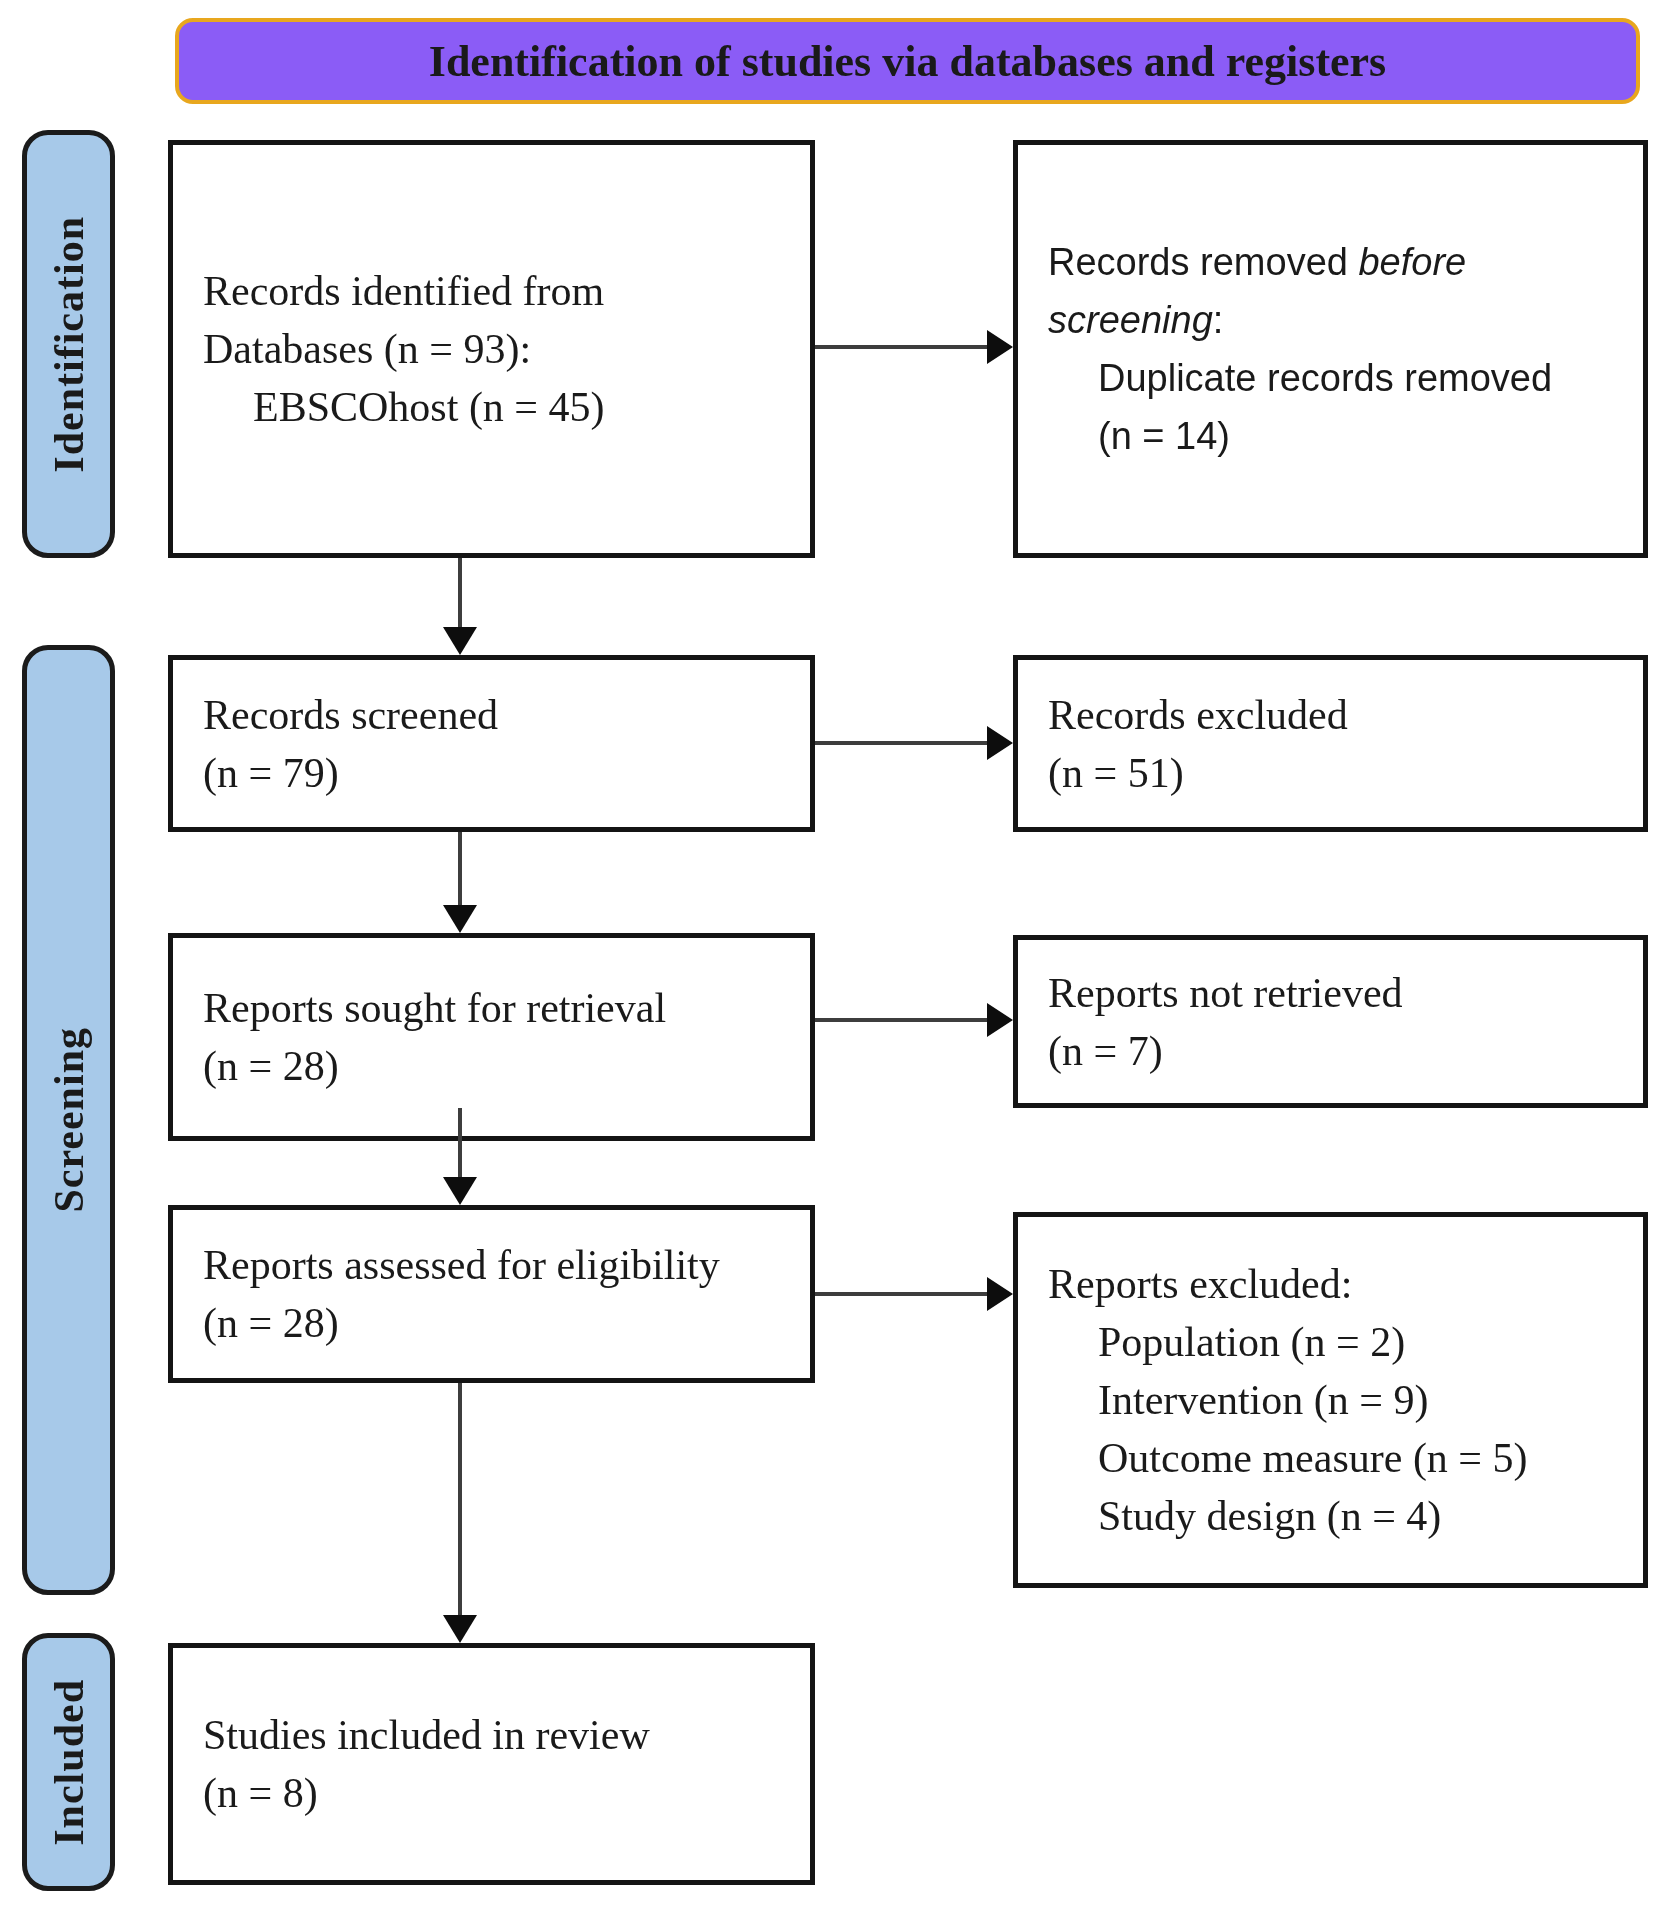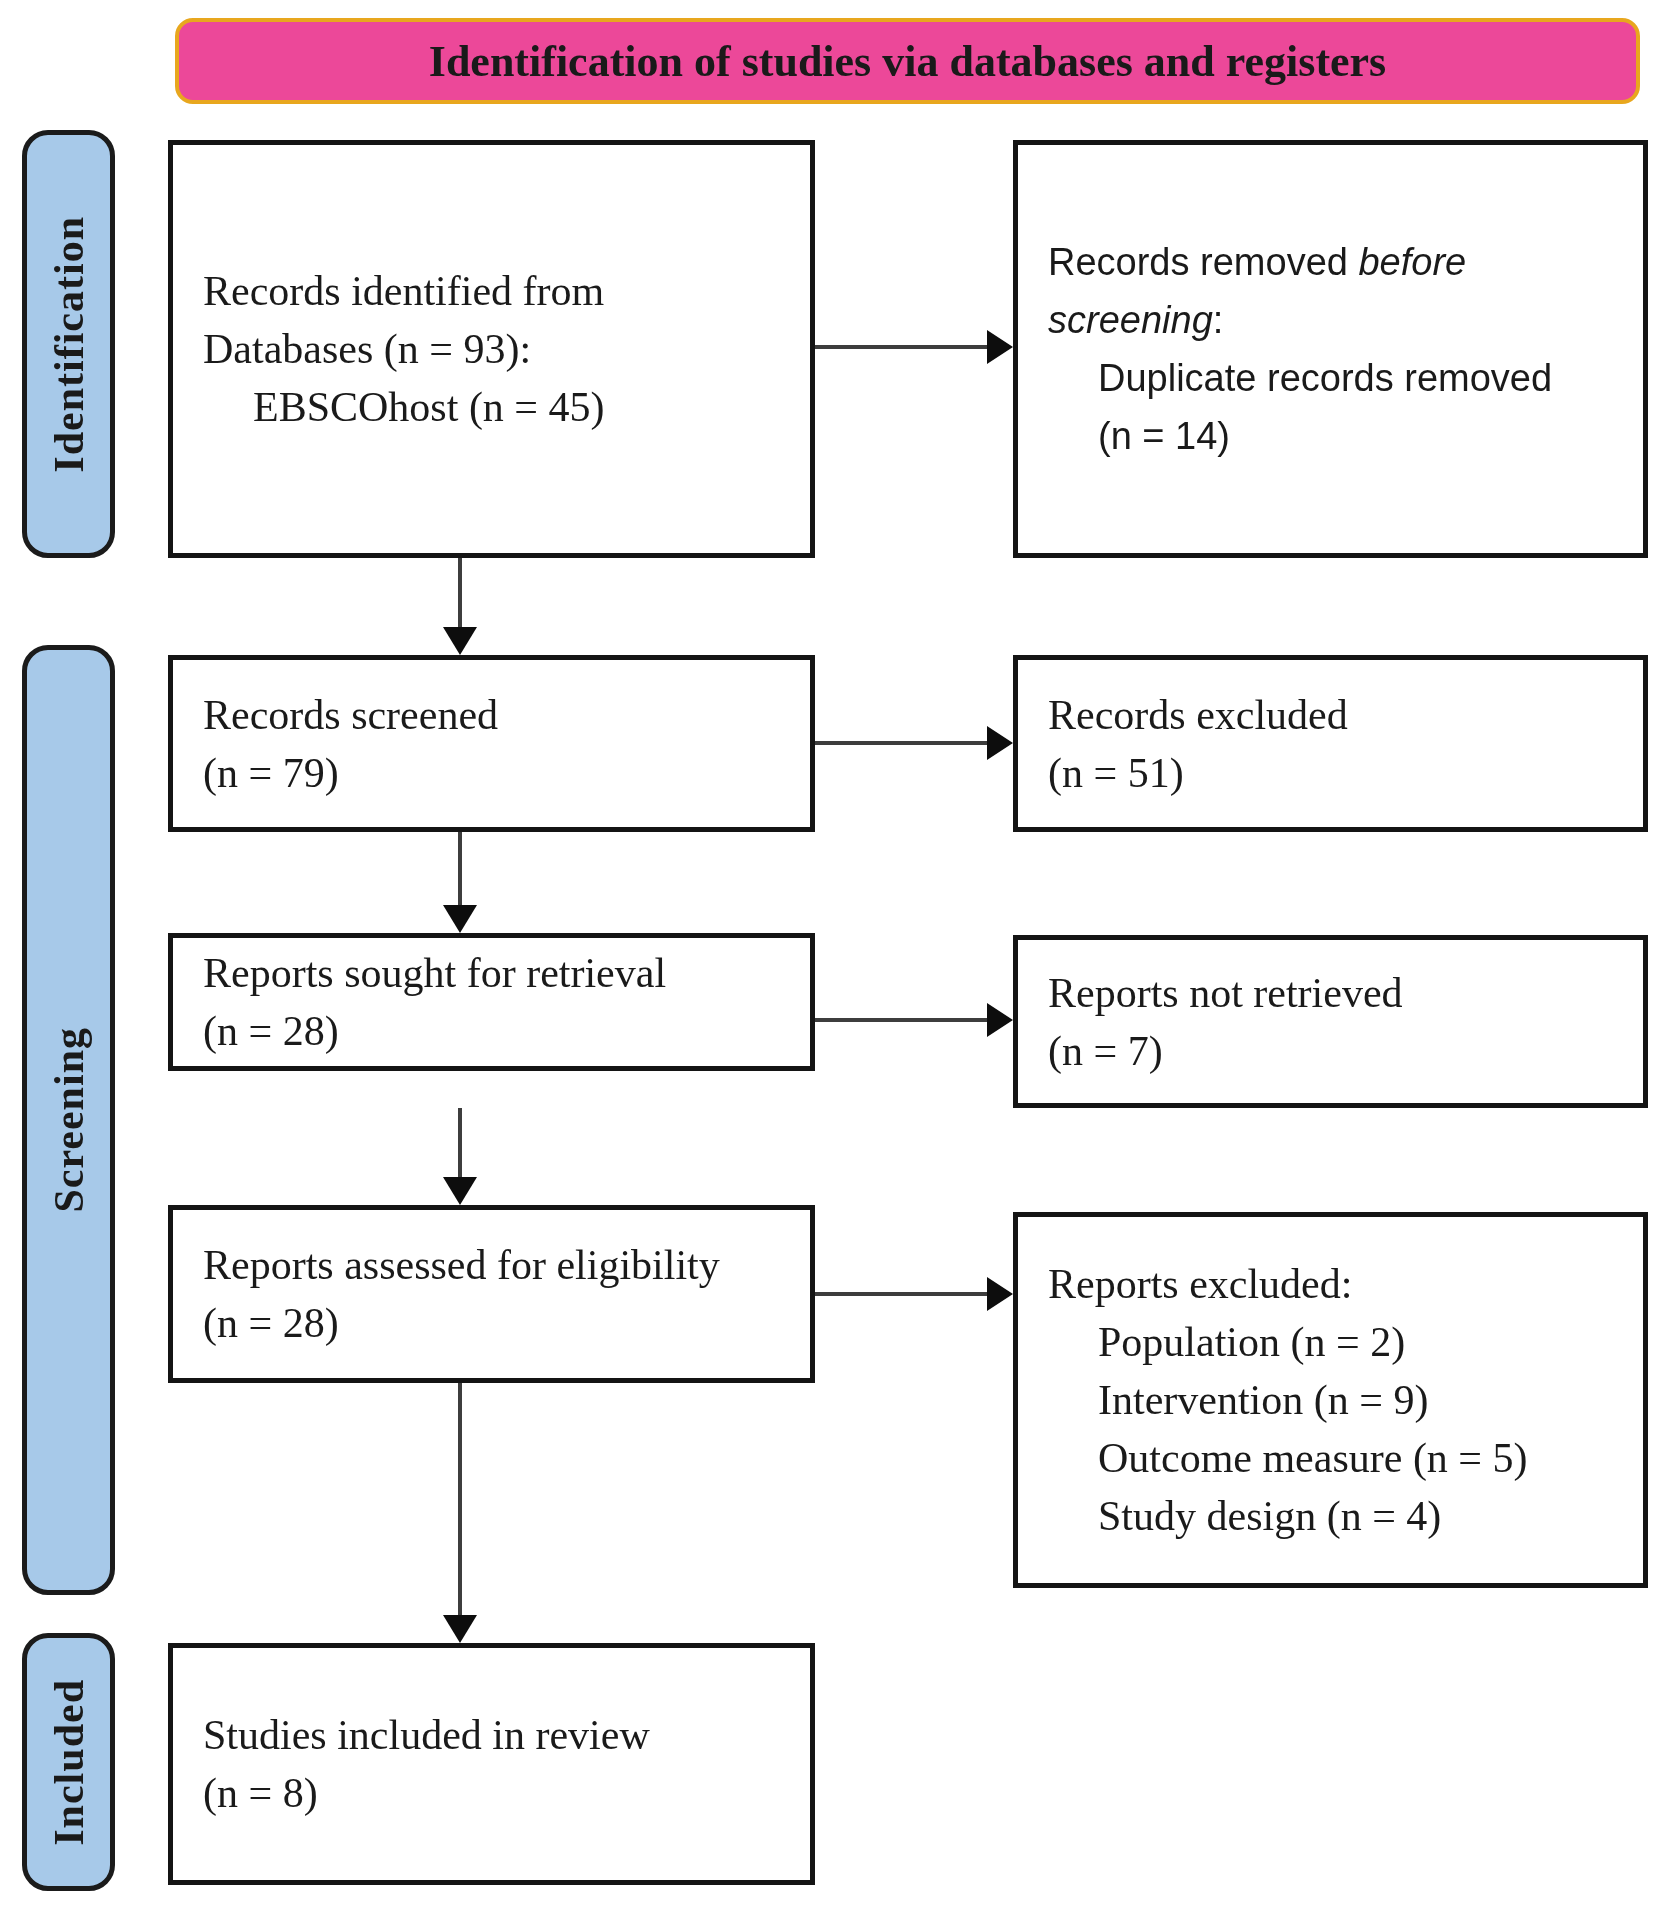--- a/index.html
+++ b/index.html
@@ -14,7 +14,7 @@
   
   .banner{
     position:absolute;left:175px;top:18px;width:1465px;height:86px;
-    background:#ec4899;border:4px solid #e8a71e;border-radius:18px;
+    background:#8b5cf6;border:4px solid #e8a71e;border-radius:18px;
     box-sizing:border-box;
     display:flex;align-items:center;justify-content:center;
     font-weight:bold;font-size:44px;

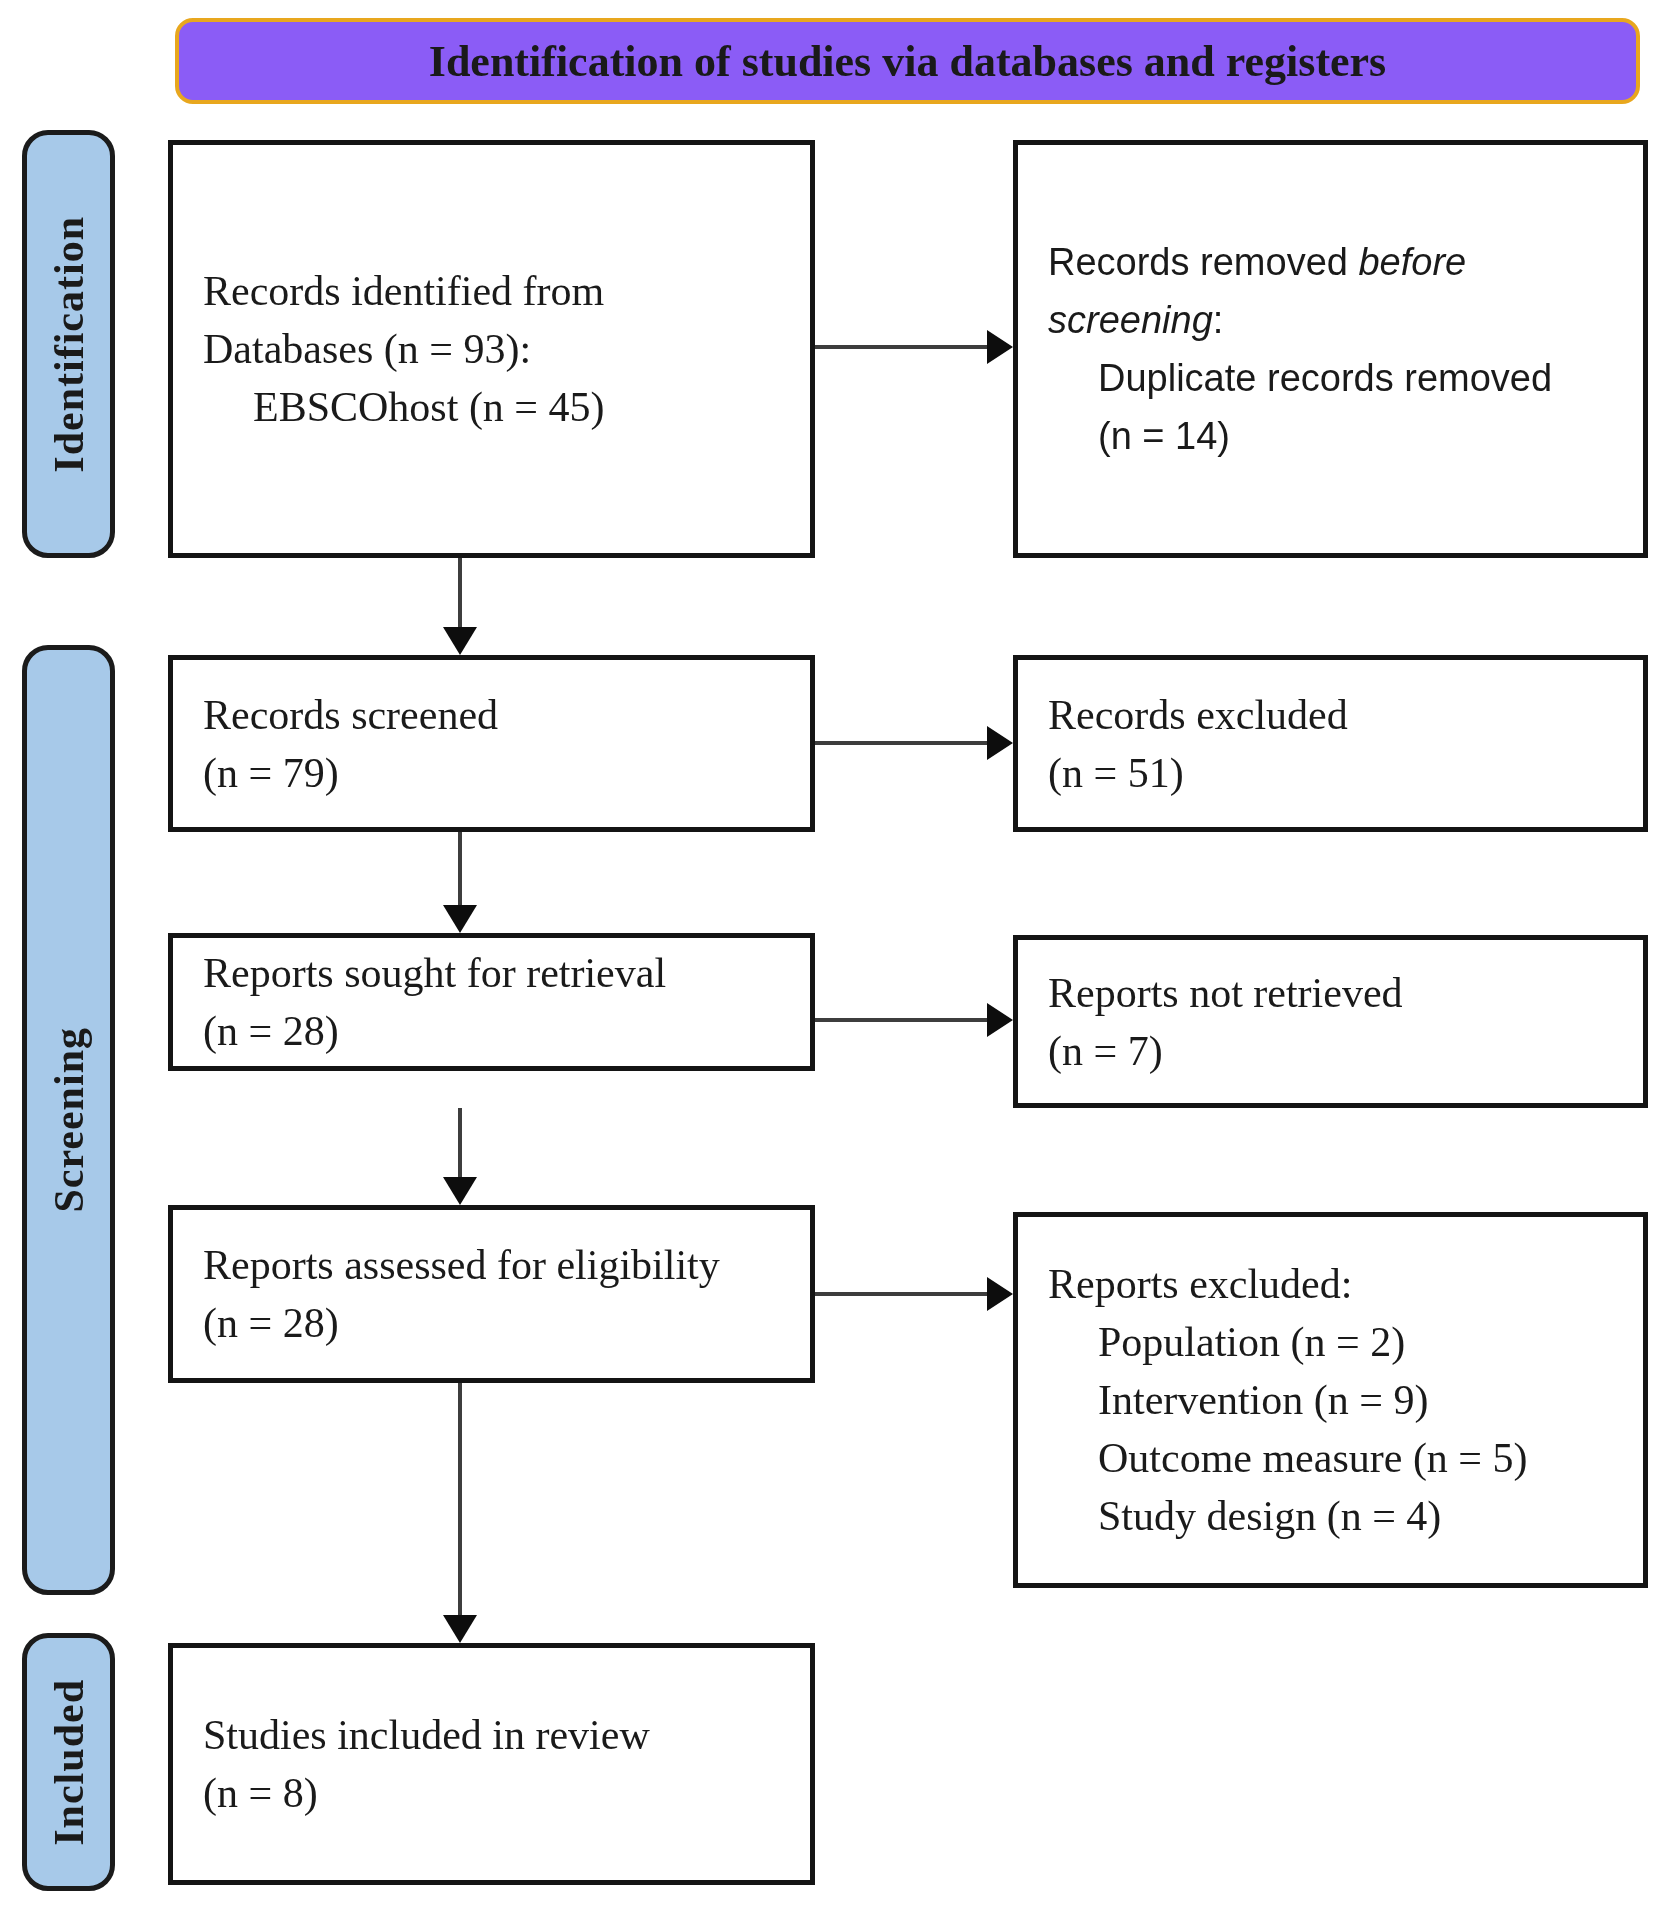--- a/index.html
+++ b/index.html
@@ -101,7 +101,7 @@
     </div>
   </div>
 
-  <div class="box" style="left:168px;top:933px;width:647px;height:138px;">
+  <div class="box" style="left:168px;top:933px;width:647px;height:208px;">
     <div class="box-text">
       <div class="line">Reports sought for retrieval</div>
       <div class="line">(n = 28)</div>

